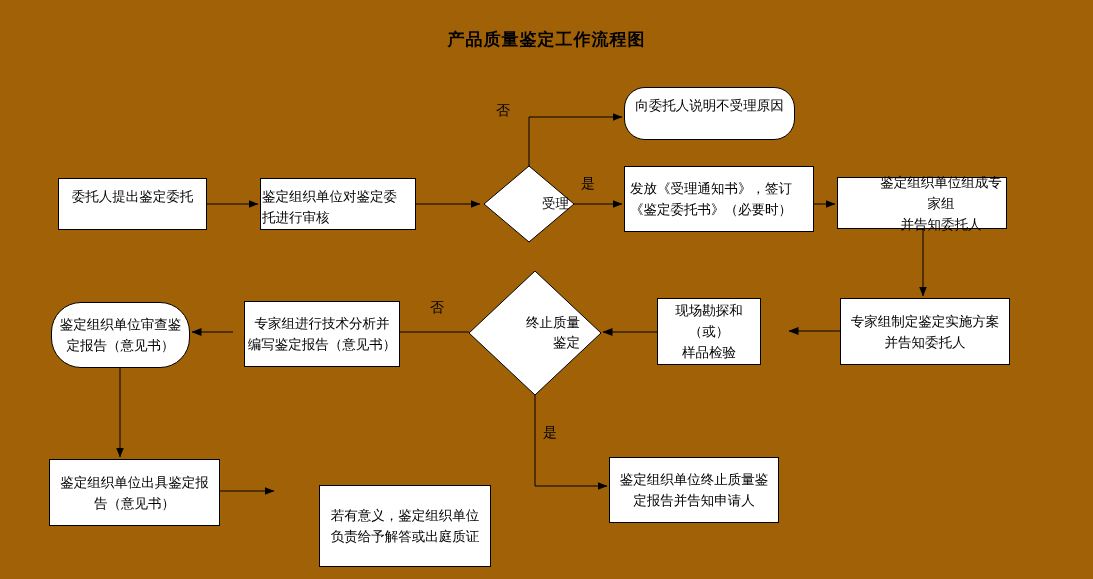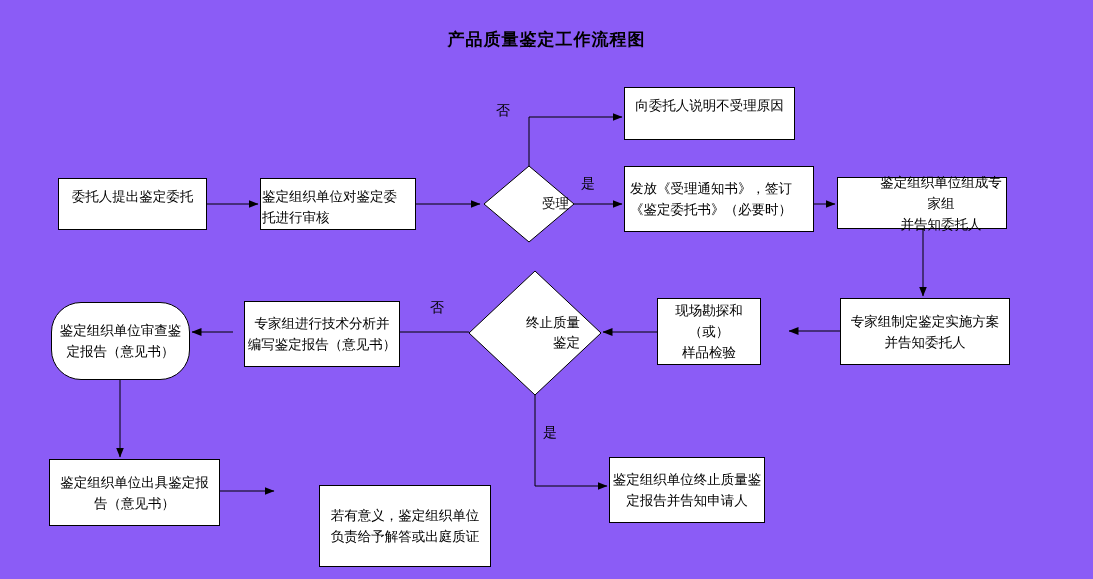--- a/index.html
+++ b/index.html
@@ -12,7 +12,7 @@
     position: relative;
     width: 1093px;
     height: 579px;
-    background: #8b5cf6;
+    background: #a16207;
     overflow: hidden;
   }
   .title {

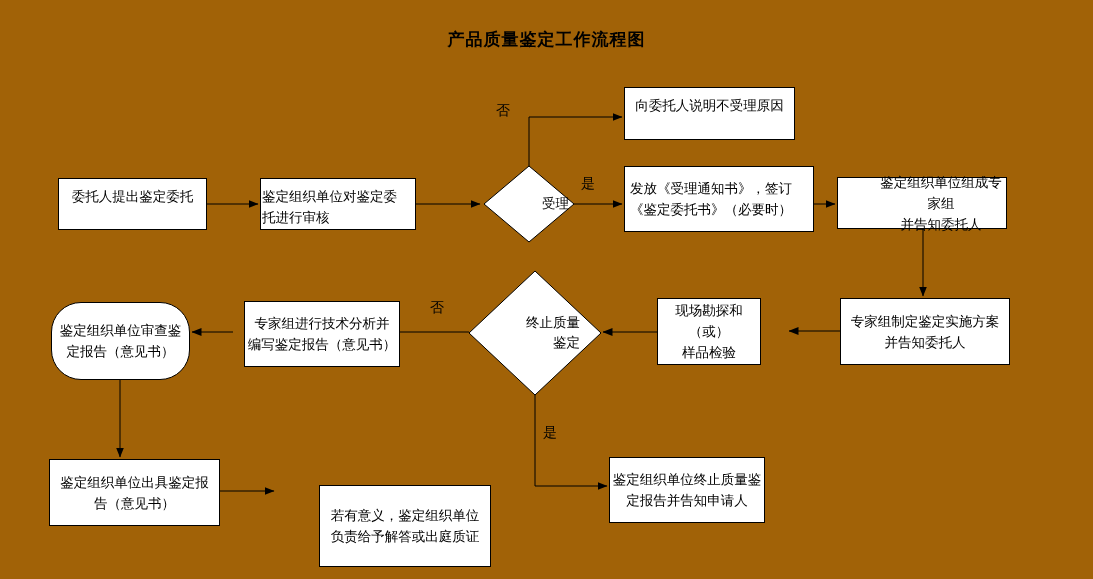--- a/index.html
+++ b/index.html
@@ -106,7 +106,7 @@
   <div class="node v-top h-left" style="left:260px; top:178px; width:156px; height:52px;">鉴定组织单位对鉴定委
 托进行审核</div>
 
-  <div class="node v-top" style="left:624px; top:87px; width:171px; height:53px;">向委托人说明不受理原因</div>
+  <div class="node v-top" style="left:624px; top:87px; width:171px; height:53px;border-radius:21px;">向委托人说明不受理原因</div>
 
   <div class="node h-left" style="left:624px; top:166px; width:190px; height:66px; padding-left:5px;">发放《受理通知书》，签订
 《鉴定委托书》（必要时）</div>

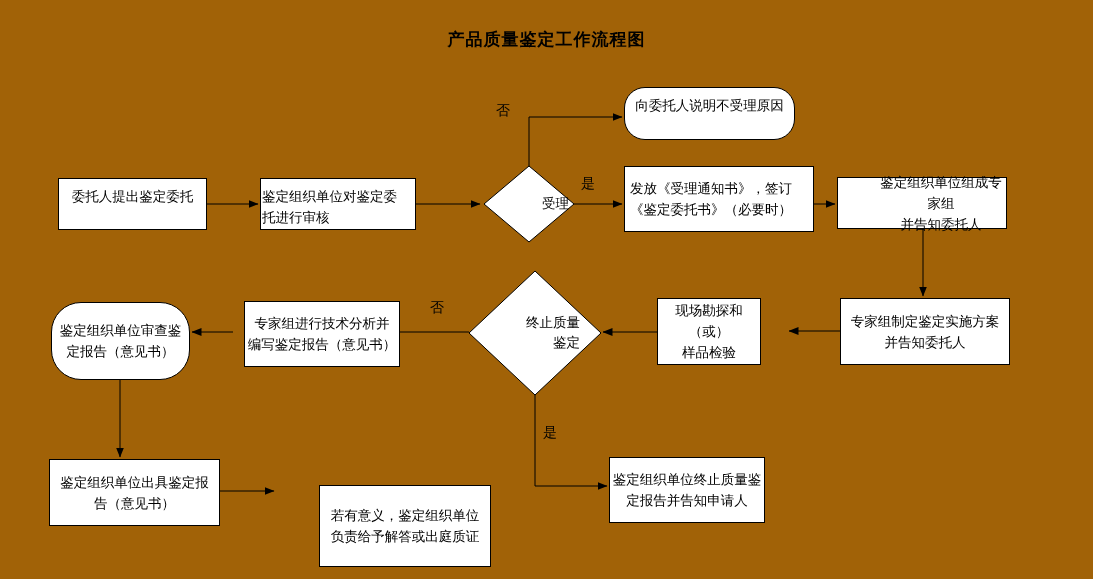--- a/index.html
+++ b/index.html
@@ -123,7 +123,7 @@
   <div class="node" style="left:244px; top:301px; width:156px; height:66px;">专家组进行技术分析并
 编写鉴定报告（意见书）</div>
 
-  <div class="node" style="left:51px; top:302px; width:139px; height:78px;border-radius:30px;">鉴定组织单位审查鉴
+  <div class="node" style="left:51px; top:302px; width:139px; height:66px;border-radius:30px;">鉴定组织单位审查鉴
 定报告（意见书）</div>
 
   <div class="node" style="left:49px; top:459px; width:171px; height:67px;">鉴定组织单位出具鉴定报

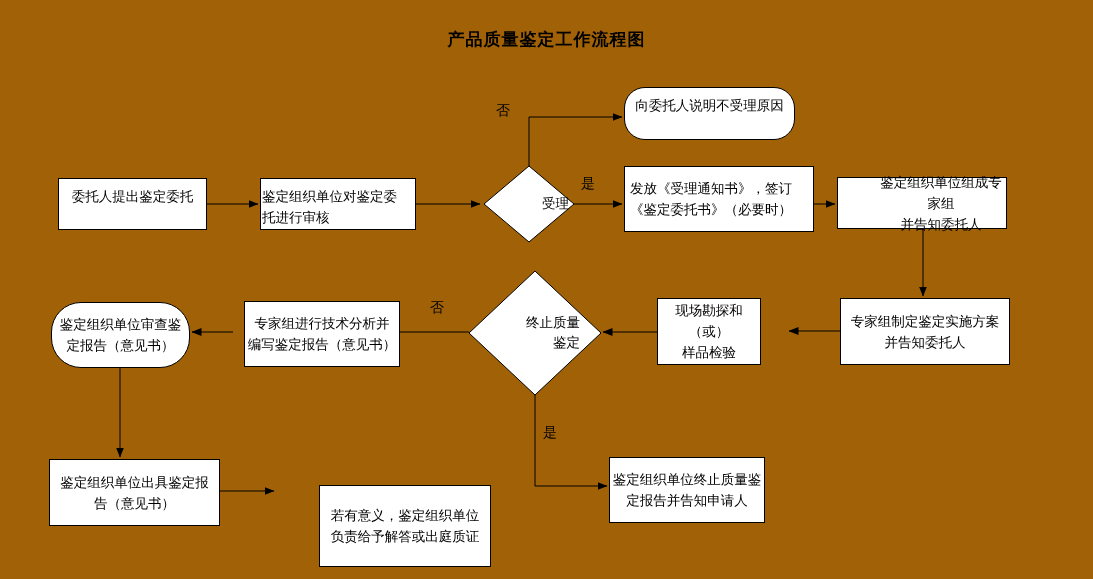--- a/index.html
+++ b/index.html
@@ -132,7 +132,7 @@
   <div class="node" style="left:276px; top:485px; width:172px; height:82px;margin-left:43px;">若有意义，鉴定组织单位
 负责给予解答或出庭质证</div>
 
-  <div class="node" style="left:609px; top:457px; width:156px; height:66px;">鉴定组织单位终止质量鉴
+  <div class="node" style="left:609px; top:457px; width:170px; height:66px;">鉴定组织单位终止质量鉴
 定报告并告知申请人</div>
 
   <div class="diamond-label" style="left:489px; top:194px; width:80px;">受理</div>

